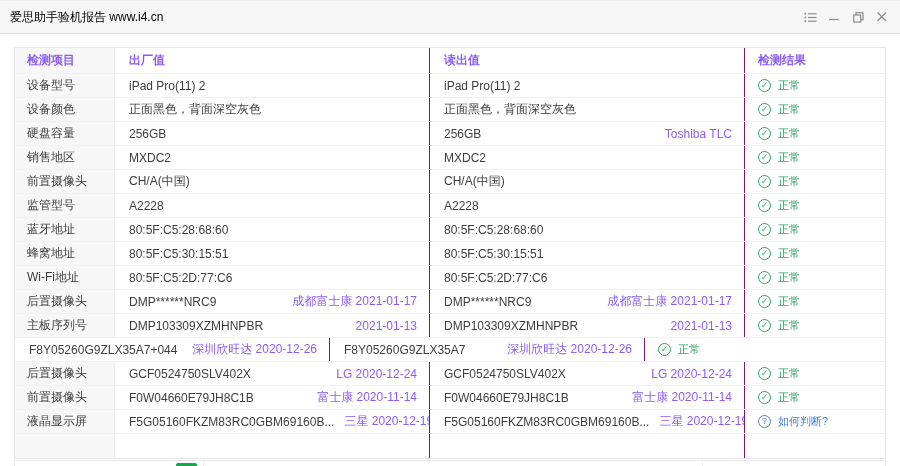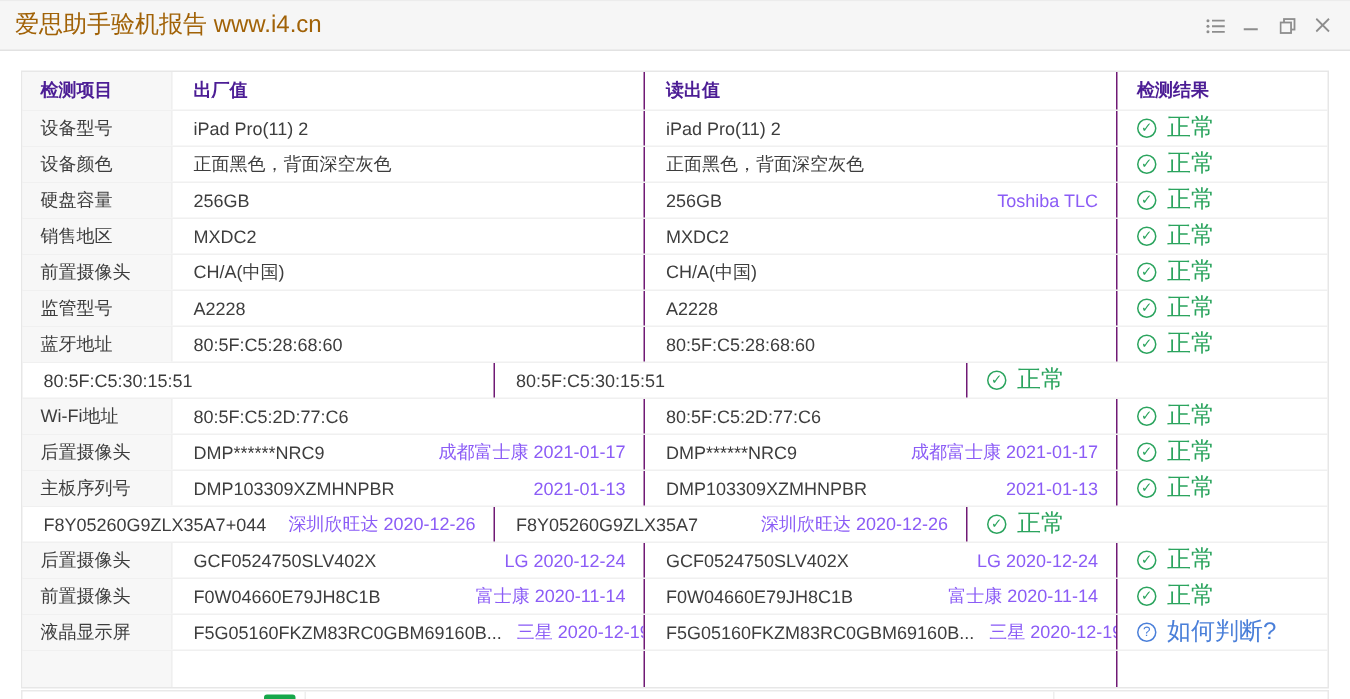--- a/index.html
+++ b/index.html
@@ -11,7 +11,7 @@
   .titlebar { position:absolute; left:0; top:0; width:900px; height:33px;
               background:#f6f6f6; border-bottom:1px solid #e2e2e2; }
   .title { position:absolute; left:10px; top:0; line-height:32px;
-           font-size:16px; color:#a16207; white-space:nowrap; }
+           font-size:12px; color:#000000; white-space:nowrap; }
   .win-controls { position:absolute; right:6px; top:0; height:32px;
                   display:flex; align-items:center; }
   .win-btn { width:24px; height:24px; display:flex; align-items:center;

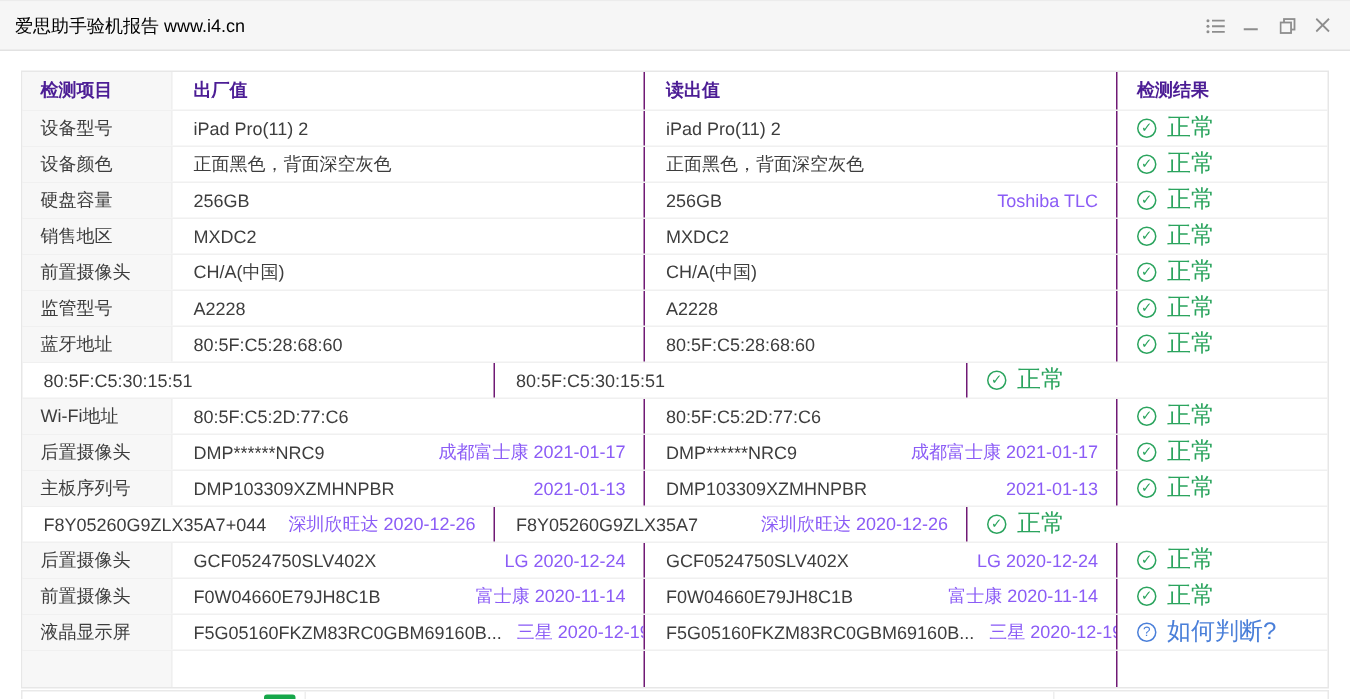--- a/index.html
+++ b/index.html
@@ -31,7 +31,7 @@
   .td.c-factory, .td.c-read { width:315px; border-right:1px solid #701a75;
                padding:0 12px 0 14px; justify-content:space-between; flex:none; }
   .td.c-result { flex:1; padding-left:13px; gap:7px; }
-  .tr.header .td { font-weight:bold; color:#4c1d95; }
+  .tr.header .td { font-weight:bold; color:#8b5cf6; }
   .note { color:#8b5cf6; margin-left:10px; }
   .rc-icon { width:13px; height:13px; flex:none; border:1px solid currentColor;
              border-radius:50%; font-size:9px; line-height:11px; text-align:center;

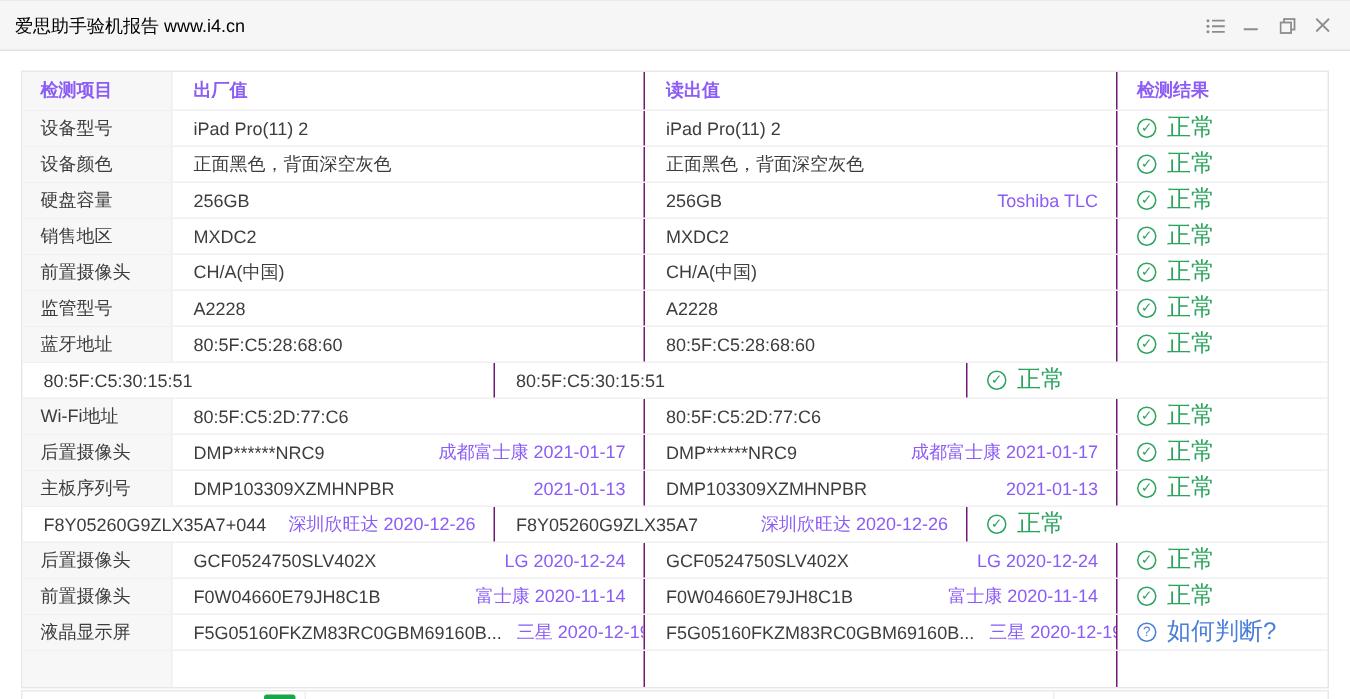--- a/index.html
+++ b/index.html
@@ -38,7 +38,7 @@
              display:inline-block; }
   .c-result.ok { color:#2ba45e; }
   .c-result.question { color:#4a7fd9; }
-  .result-label { font-size:16px; }
+  .result-label { font-size:11px; }
 
   
   .section2 { position:absolute; left:14px; top:459px; width:872px; height:24px;

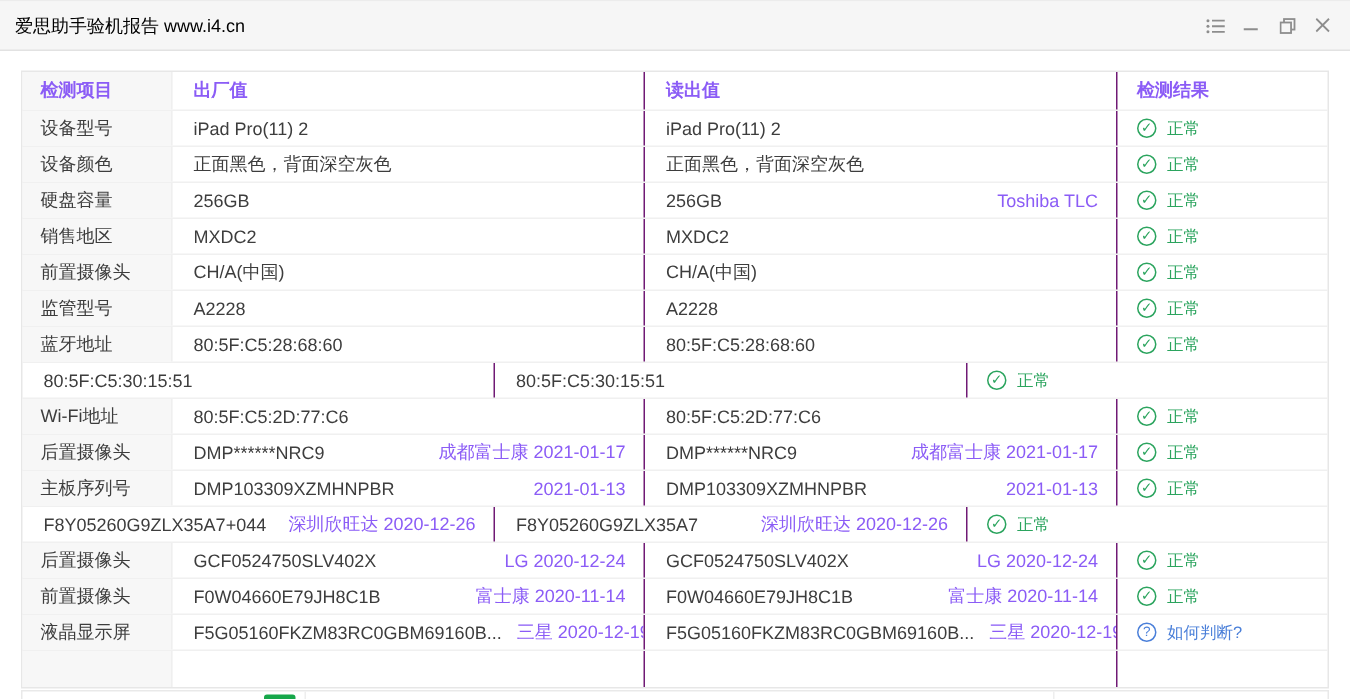--- a/index.html
+++ b/index.html
@@ -207,6 +207,7 @@
   </div>
 
   <div class="tr">
+    <div class="td c-item">蜂窝地址</div>
     <div class="td c-factory">
       <span>80:5F:C5:30:15:51</span>
       <span class="note"></span>

